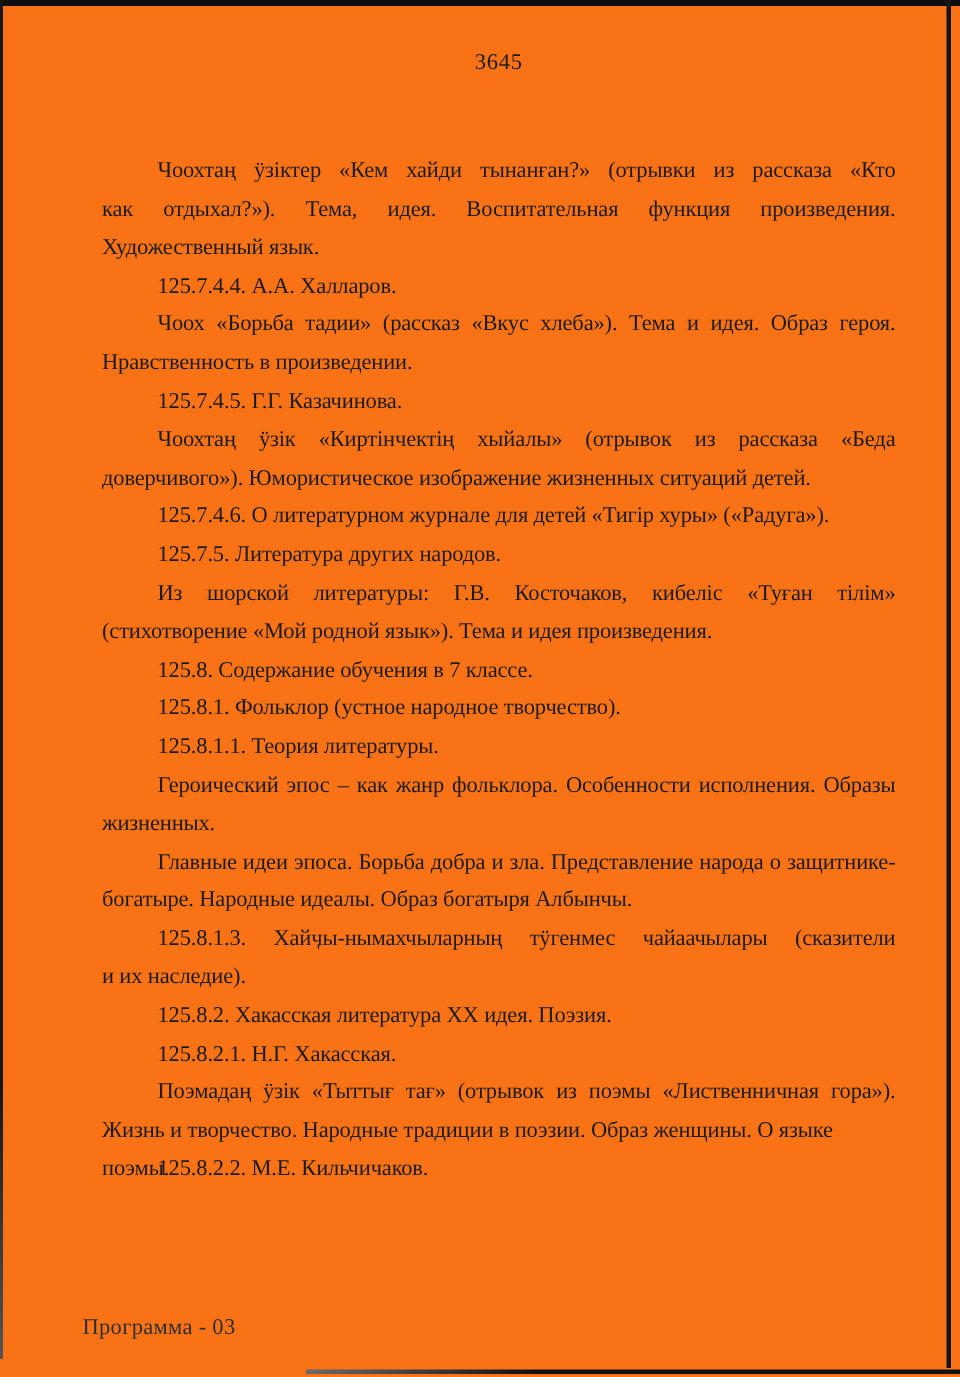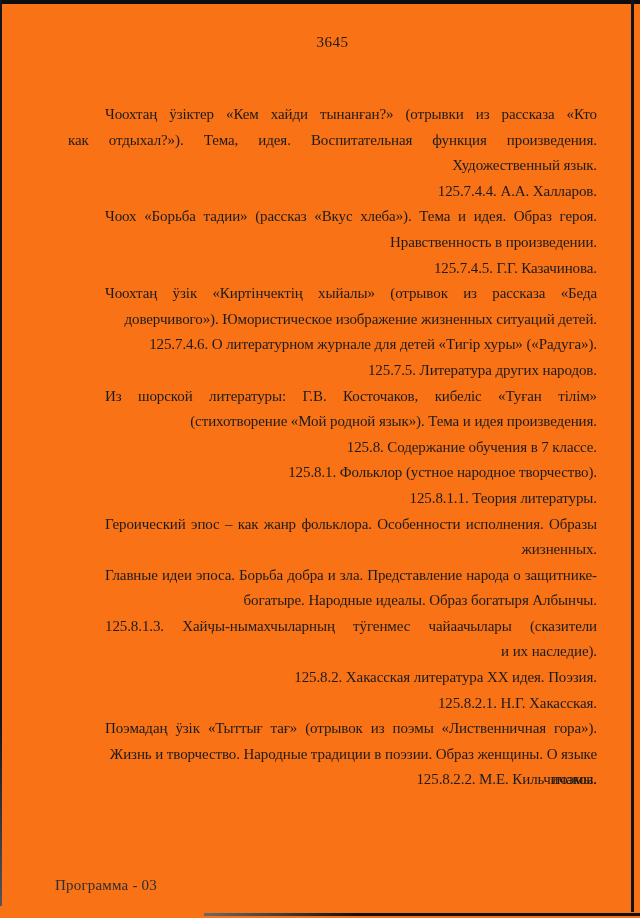--- a/index.html
+++ b/index.html
@@ -46,7 +46,7 @@
   .para { margin: 0; }
   .line {
     height: 25.6px;
-    text-align: right;
+    text-align: left;
     white-space: normal;
   }
   .line.fill { text-align: justify; text-align-last: justify; }

